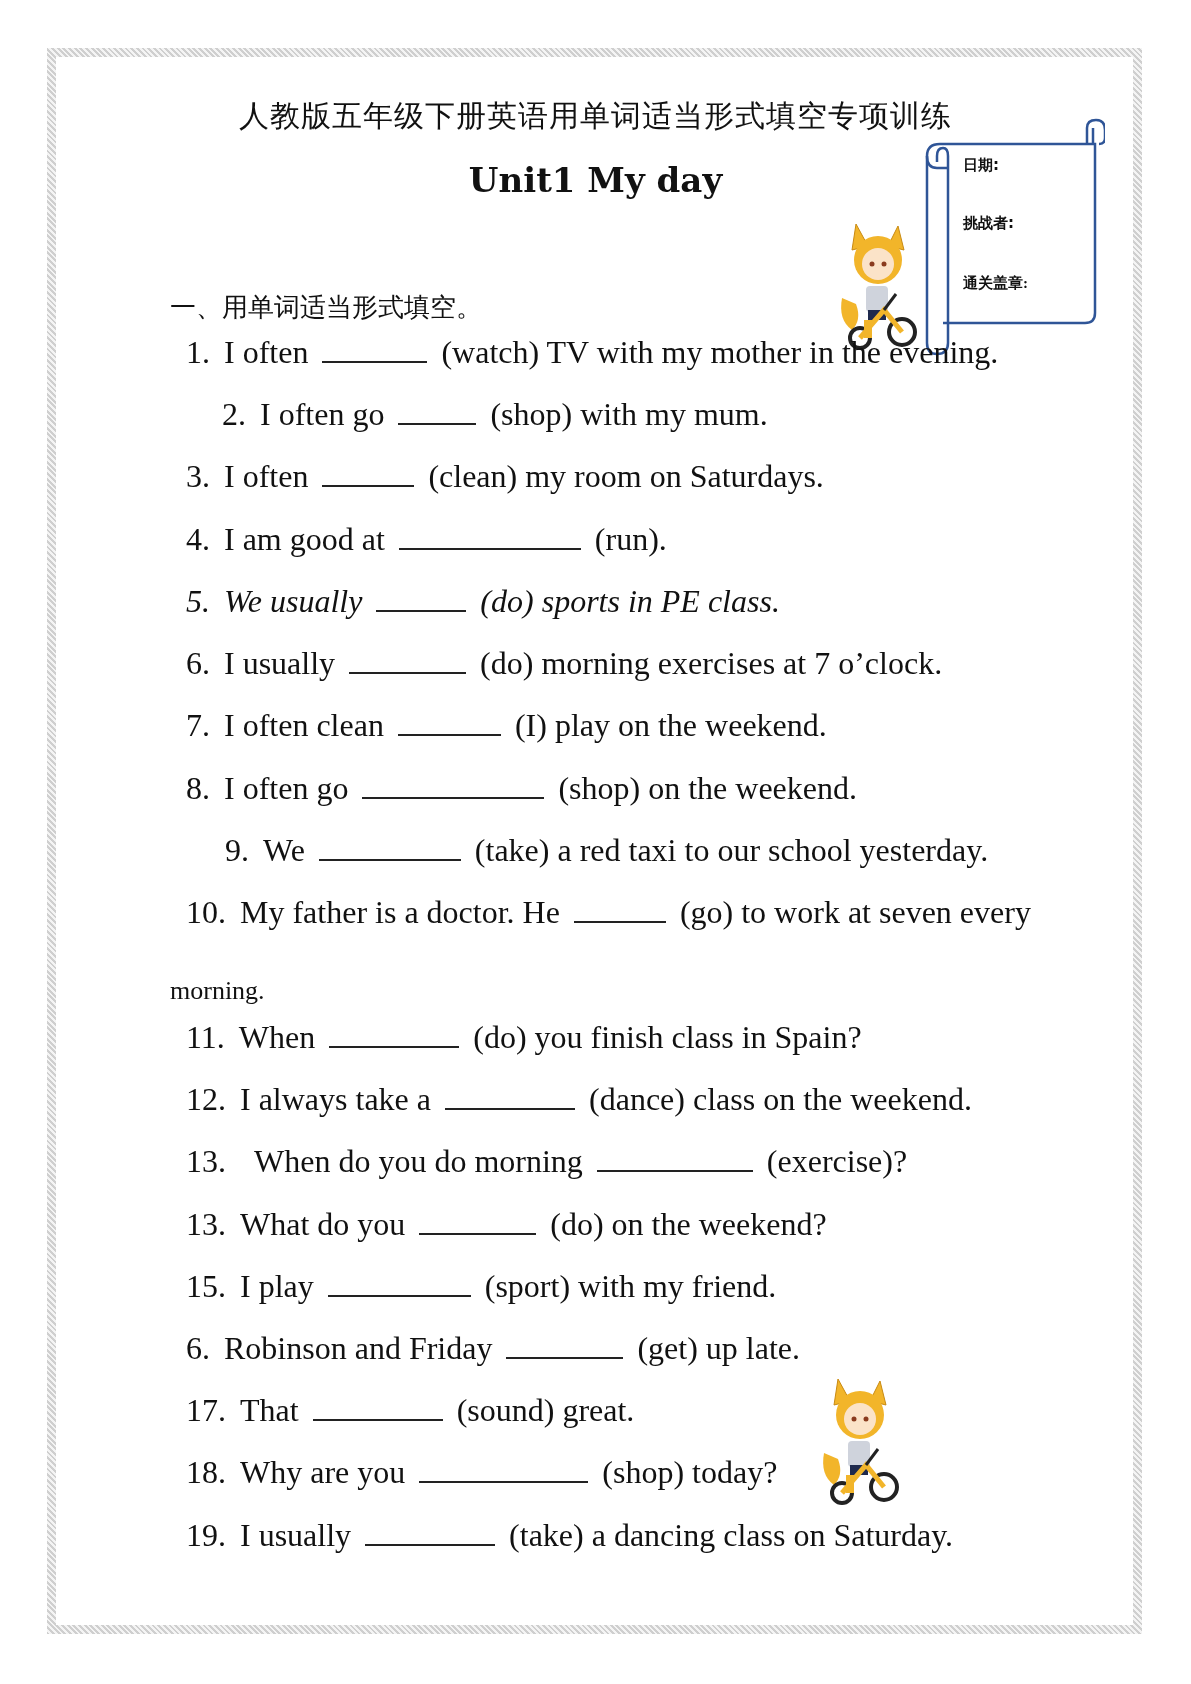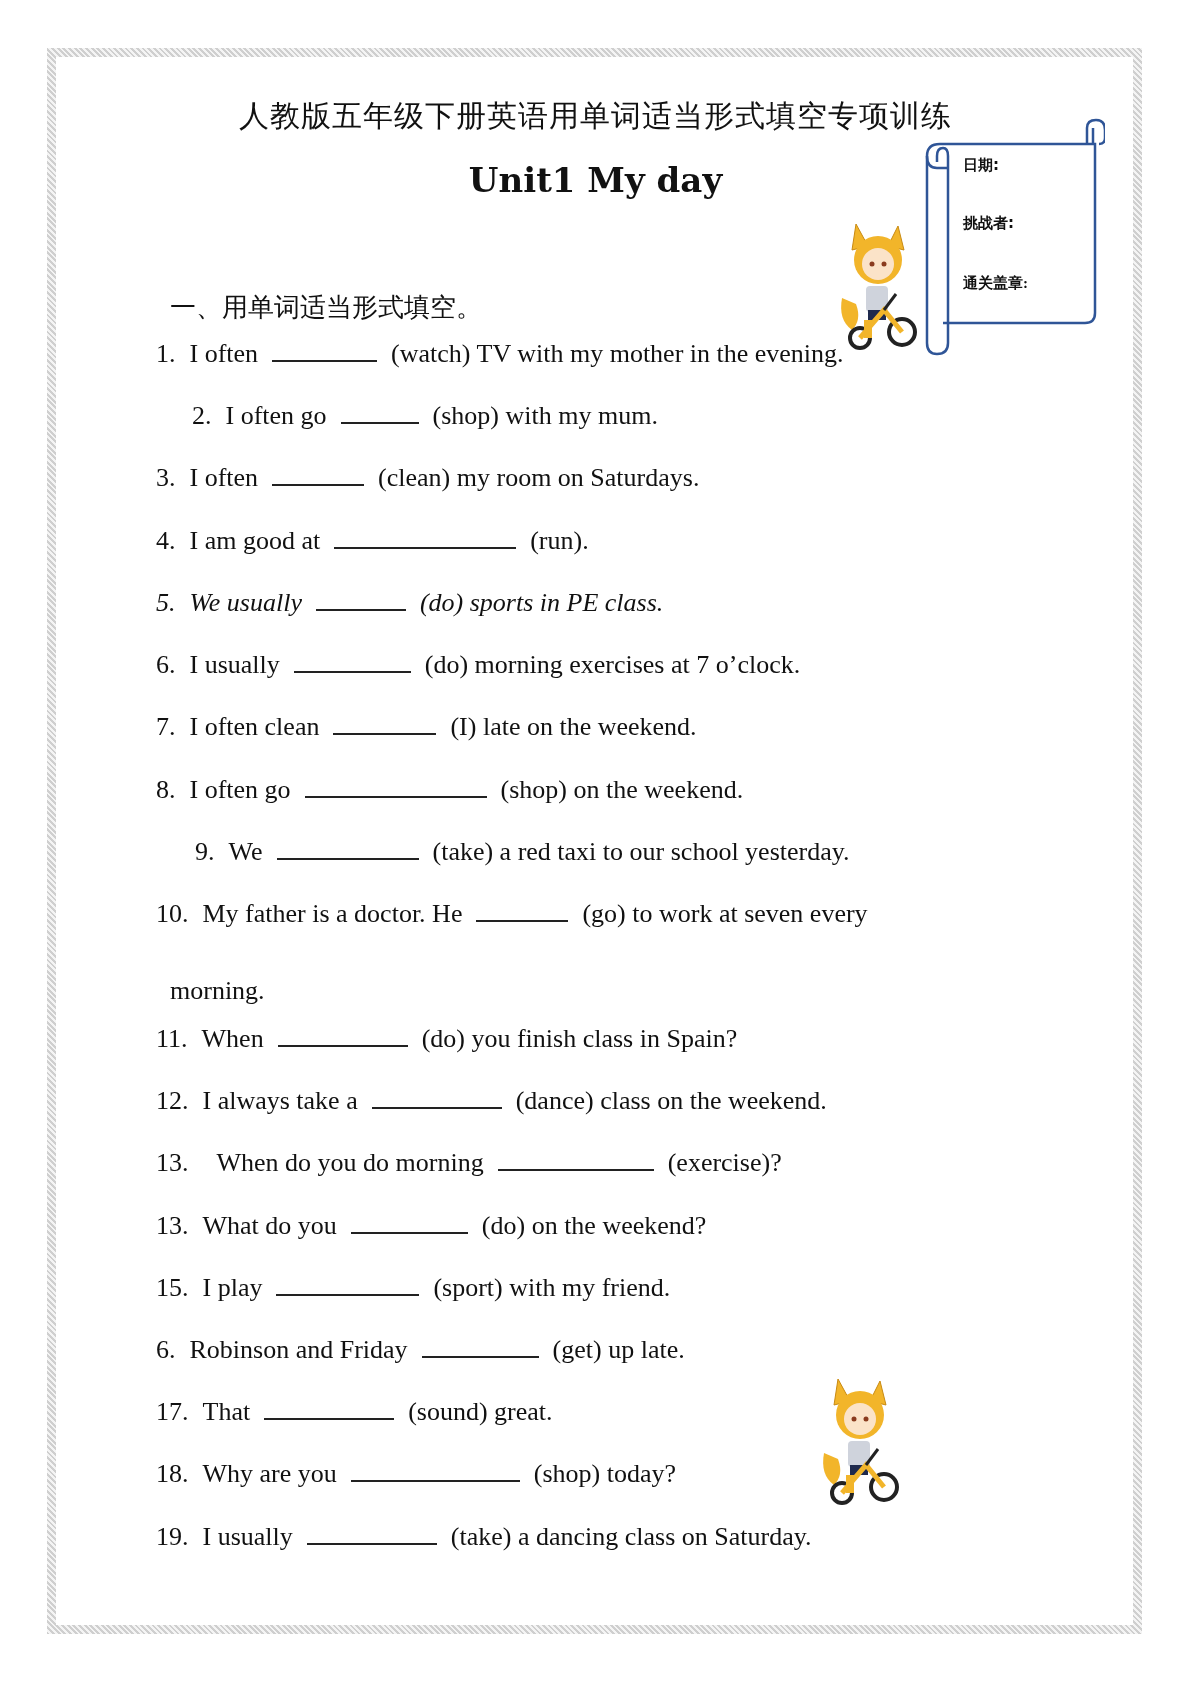--- a/index.html
+++ b/index.html
@@ -25,7 +25,7 @@
     font-family: "DejaVu Sans", sans-serif; font-size: 26px; color: #111;
   }
   .q {
-    position: absolute; left: 156px; font-size: 26px; white-space: nowrap; line-height: 32px;
+    position: absolute; left: 186px; font-size: 32px; white-space: nowrap; line-height: 32px;
   }
   .q .num { display: inline-block; }
   .q .blank {

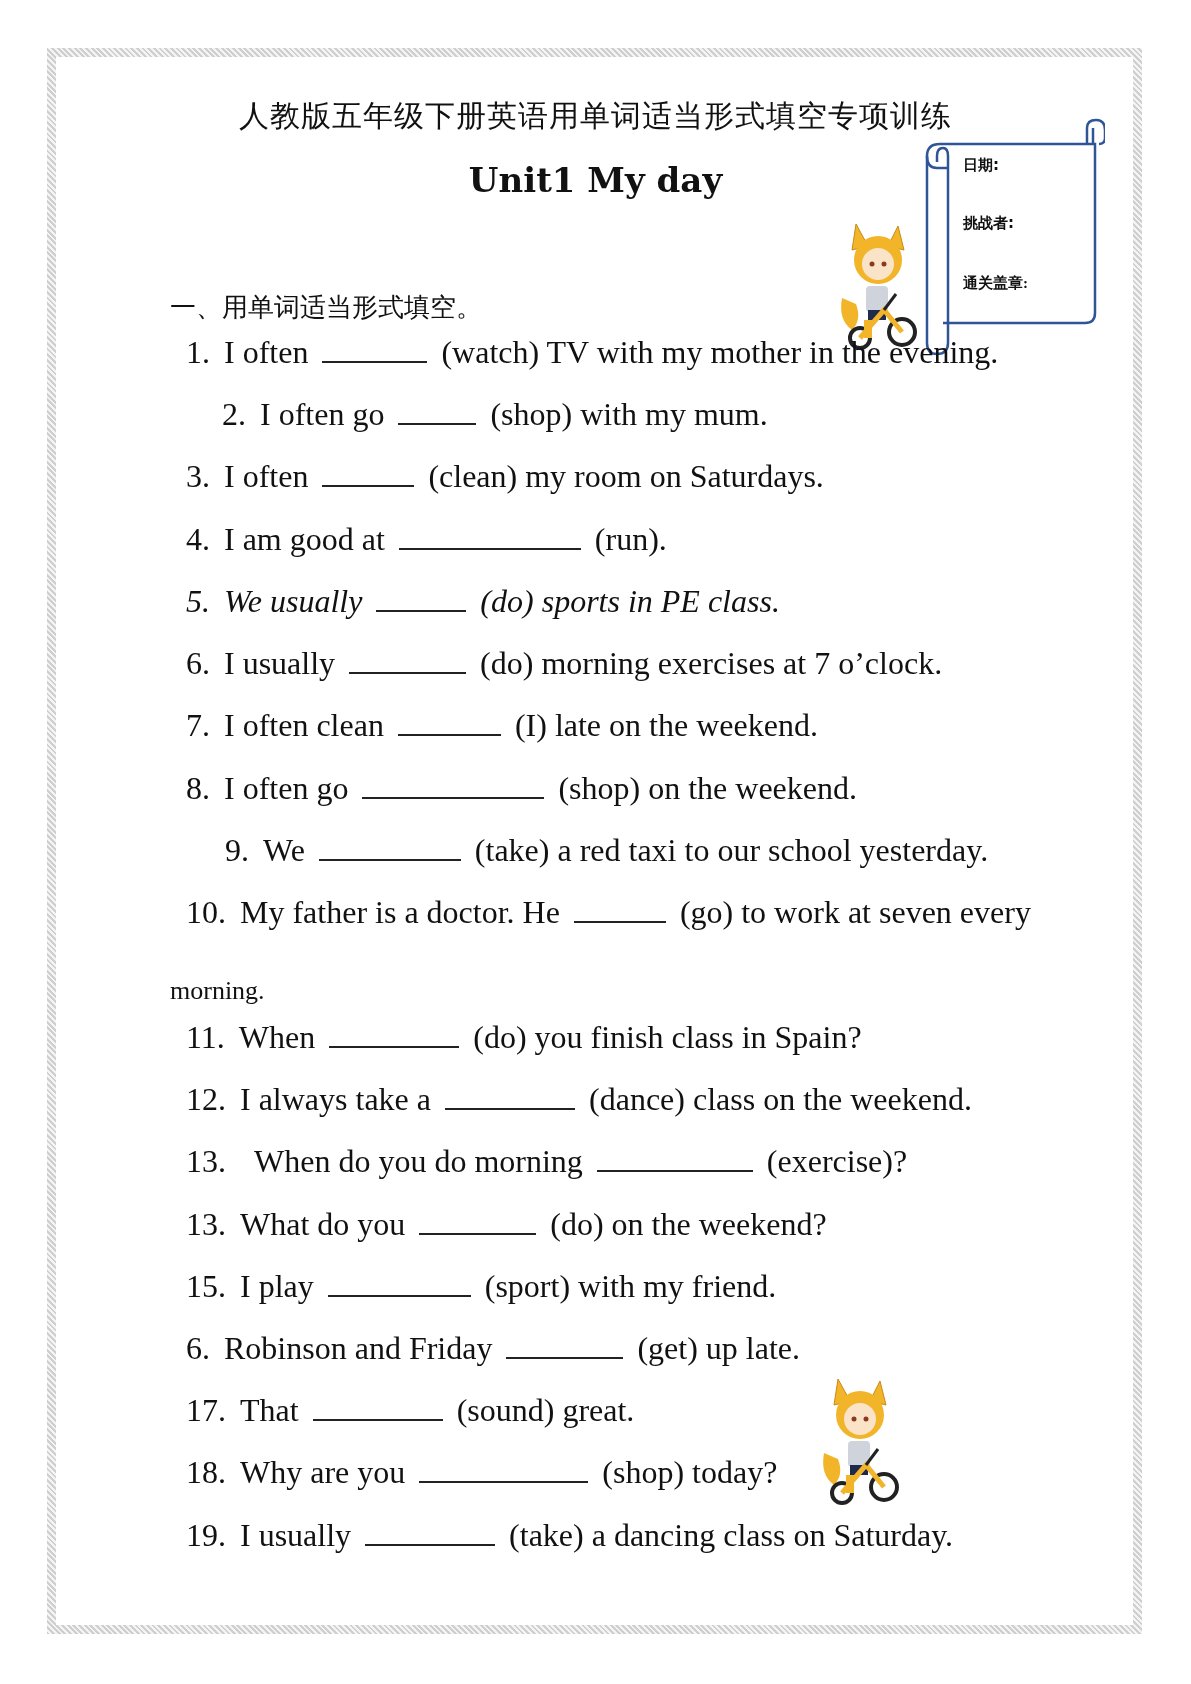--- a/index.html
+++ b/index.html
@@ -95,7 +95,7 @@
     <div class="q" style="top: 523px;"><span class="num" style="margin-right: 14px;">4.</span><span>I am good at</span><span class="blank" style="width: 182px;"></span><span>(run).</span></div>
     <div class="q" style="top: 585px; font-style: italic;"><span class="num" style="margin-right: 14px;">5.</span><span>We usually</span><span class="blank" style="width: 90px;"></span><span>(do) sports in PE class.</span></div>
     <div class="q" style="top: 647px; text-align: right;"><span class="num" style="margin-right: 14px;">6.</span><span>I usually</span><span class="blank" style="width: 117px;"></span><span>(do) morning exercises at 7 o’clock.</span></div>
-    <div class="q" style="top: 709px;"><span class="num" style="margin-right: 14px;">7.</span><span>I often clean</span><span class="blank" style="width: 103px;"></span><span>(I) late on the weekend.</span></div>
+    <div class="q" style="top: 709px;"><span class="num" style="margin-right: 14px;">7.</span><span>I often clean</span><span class="blank" style="width: 103px;"></span><span>(I) play on the weekend.</span></div>
     <div class="q" style="top: 772px;"><span class="num" style="margin-right: 14px;">8.</span><span>I often go</span><span class="blank" style="width: 182px;"></span><span>(shop) on the weekend.</span></div>
     <div class="q" style="top: 834px; margin-left: 39px;"><span class="num" style="margin-right: 14px;">9.</span><span>We</span><span class="blank" style="width: 142px;"></span><span>(take) a red taxi to our school yesterday.</span></div>
     <div class="q" style="top: 896px;"><span class="num" style="margin-right: 14px;">10.</span><span>My father is a doctor. He</span><span class="blank" style="width: 92px;"></span><span>(go) to work at seven every</span></div>

